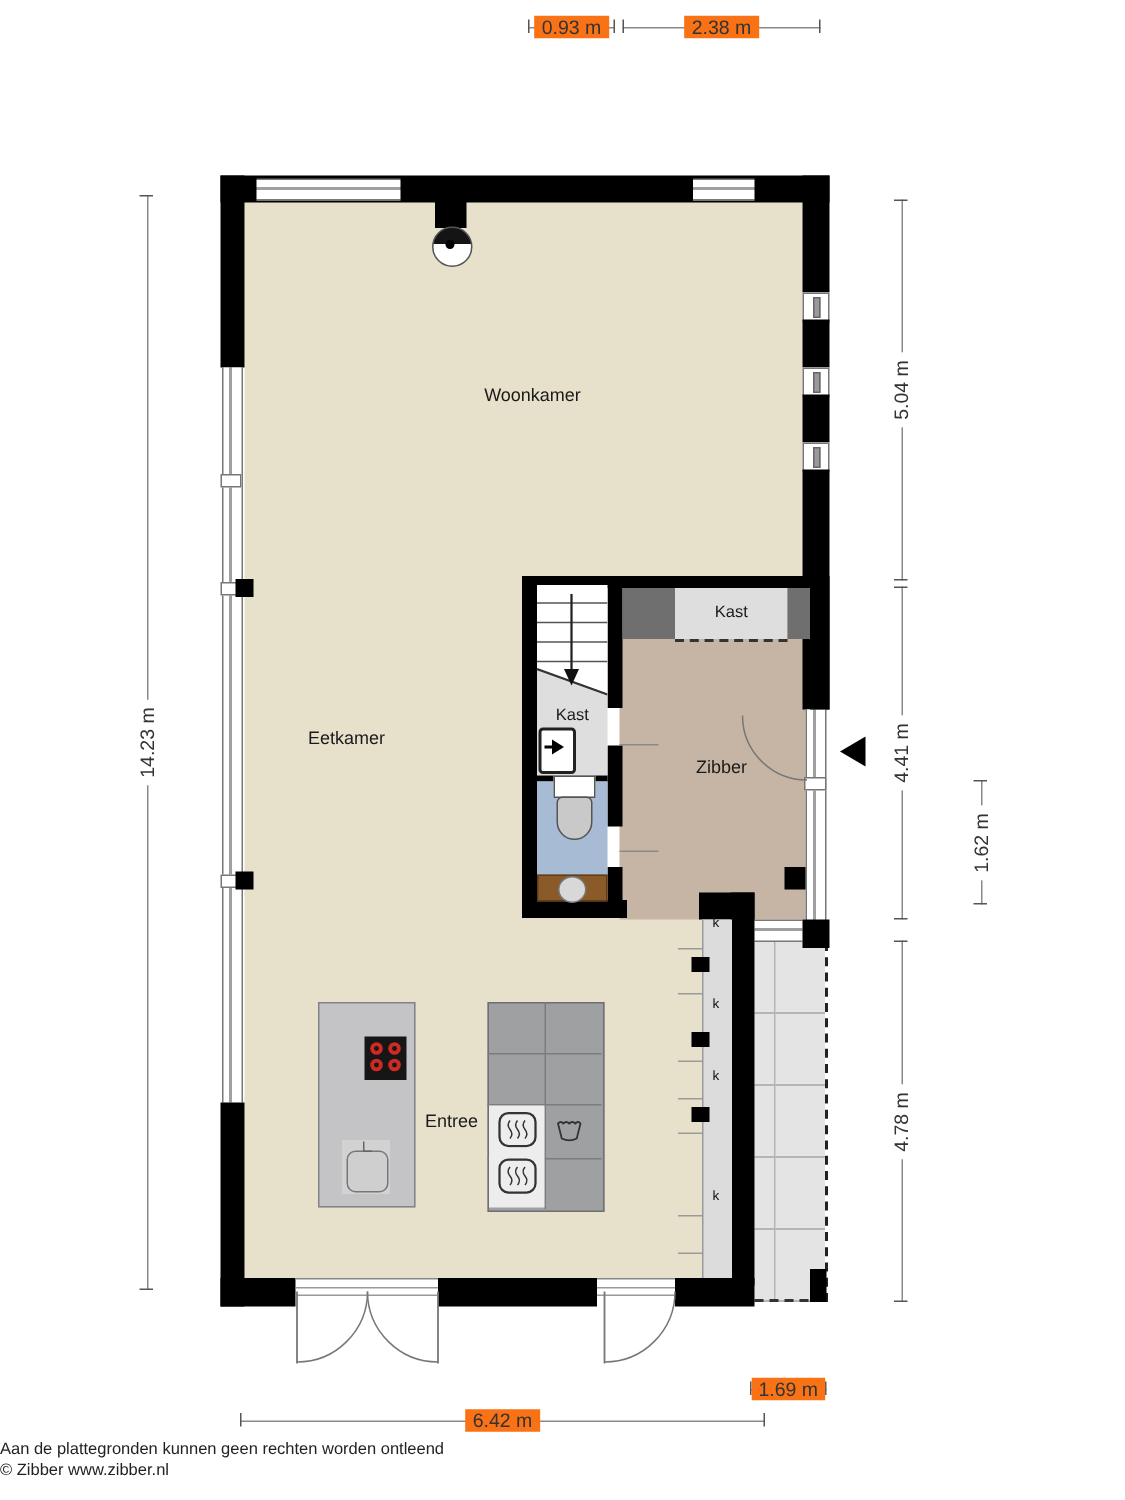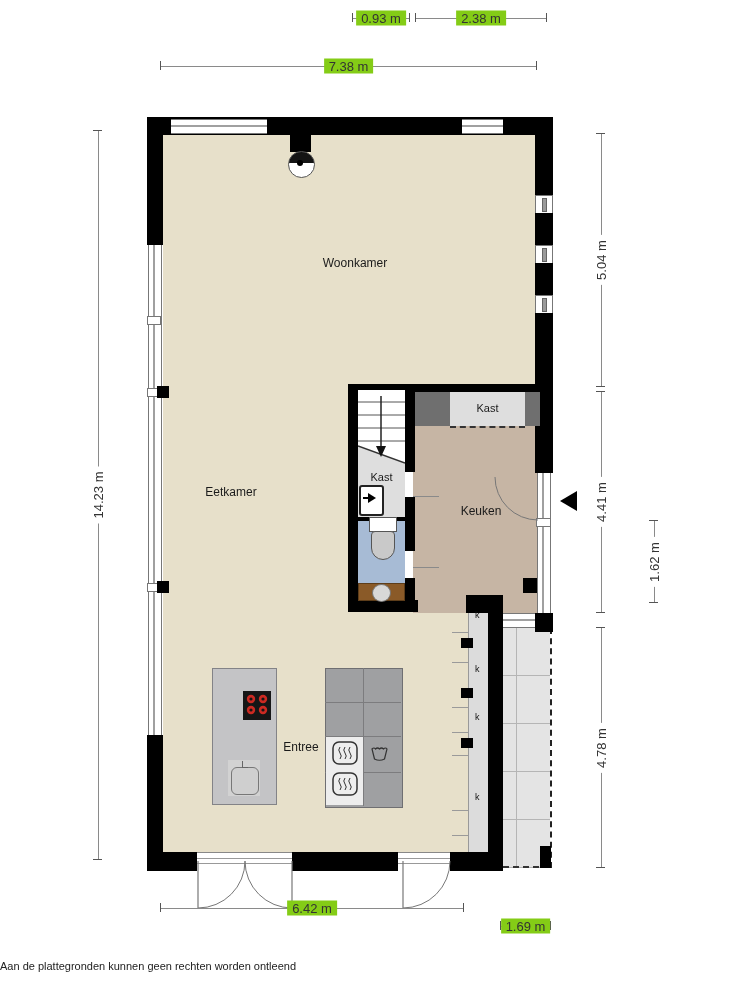--- a/index.html
+++ b/index.html
@@ -28,7 +28,7 @@
   .dimh .tl{position:absolute;left:0;top:2px;width:1px;height:9px;background:#555;}
   .dimh .tr{position:absolute;right:0;top:2px;width:1px;height:9px;background:#555;}
   .dimh .lbl{position:absolute;left:50%;top:50%;transform:translate(-50%,-50%);
-        background:#84cc16;padding:0 5px;font-size:13px;color:#333;white-space:nowrap;}
+        background:#f97316;padding:0 5px;font-size:13px;color:#333;white-space:nowrap;}
   .dimv .line{position:absolute;top:0;bottom:0;left:50%;width:1px;background:#8a8a8a;}
   .dimv .tt{position:absolute;top:0;left:2px;width:9px;height:1px;background:#555;}
   .dimv .tb{position:absolute;bottom:0;left:2px;width:9px;height:1px;background:#555;}

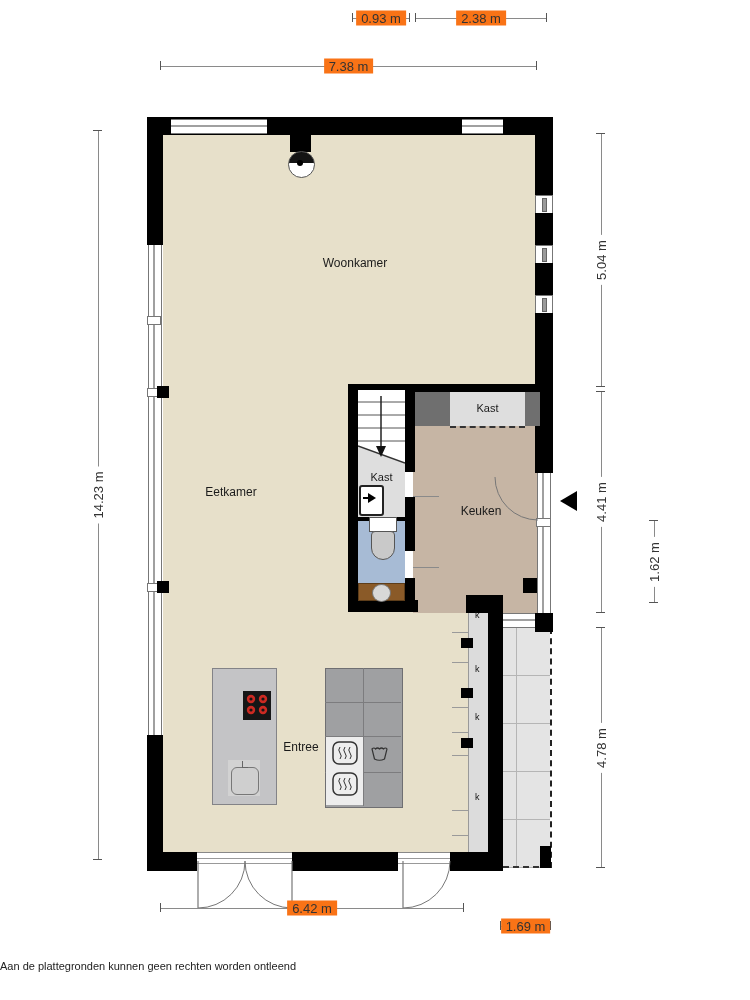--- a/index.html
+++ b/index.html
@@ -234,12 +234,6 @@
       <span class="tr"></span>
     <span class="lbl">2.38 m</span>
   </div>
-  <div class="a dimh" style="left:160px;top:59px;width:377px;height:14px;">
-    <span class="line"></span>
-      <span class="tl"></span>
-      <span class="tr"></span>
-    <span class="lbl">7.38 m</span>
-  </div>
   <div class="a dimv" style="left:91px;top:130px;width:13px;height:730px;">
     <span class="line"></span>
       <span class="tt"></span>

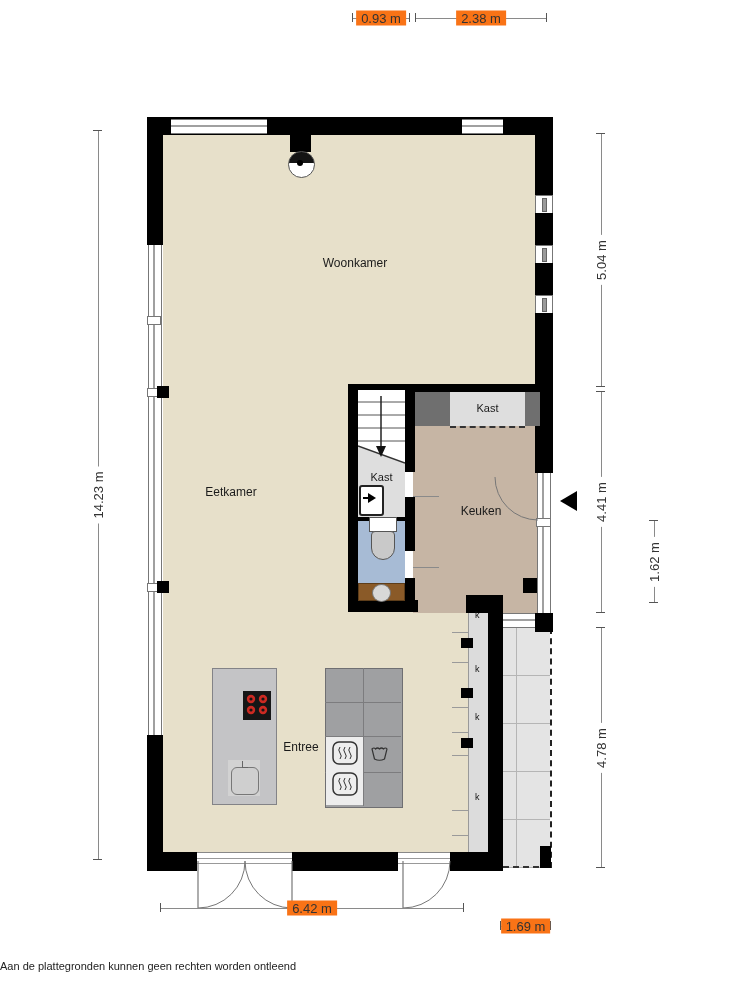--- a/index.html
+++ b/index.html
@@ -218,7 +218,7 @@
   <div class="a rlabel" style="left:305px;top:256px;width:100px;">Woonkamer</div>
   <div class="a rlabel" style="left:181px;top:485px;width:100px;">Eetkamer</div>
   <div class="a rlabel" style="left:251px;top:740px;width:100px;">Entree</div>
-  <div class="a rlabel" style="left:431px;top:504px;width:100px;">Keuken</div>
+  <div class="a rlabel" style="left:431px;top:504px;width:100px;">Zibber</div>
 
   <div class="a" style="left:560px;top:491px;width:0;height:0;border-top:10px solid transparent;border-bottom:10px solid transparent;border-right:17px solid #000;"></div>
 

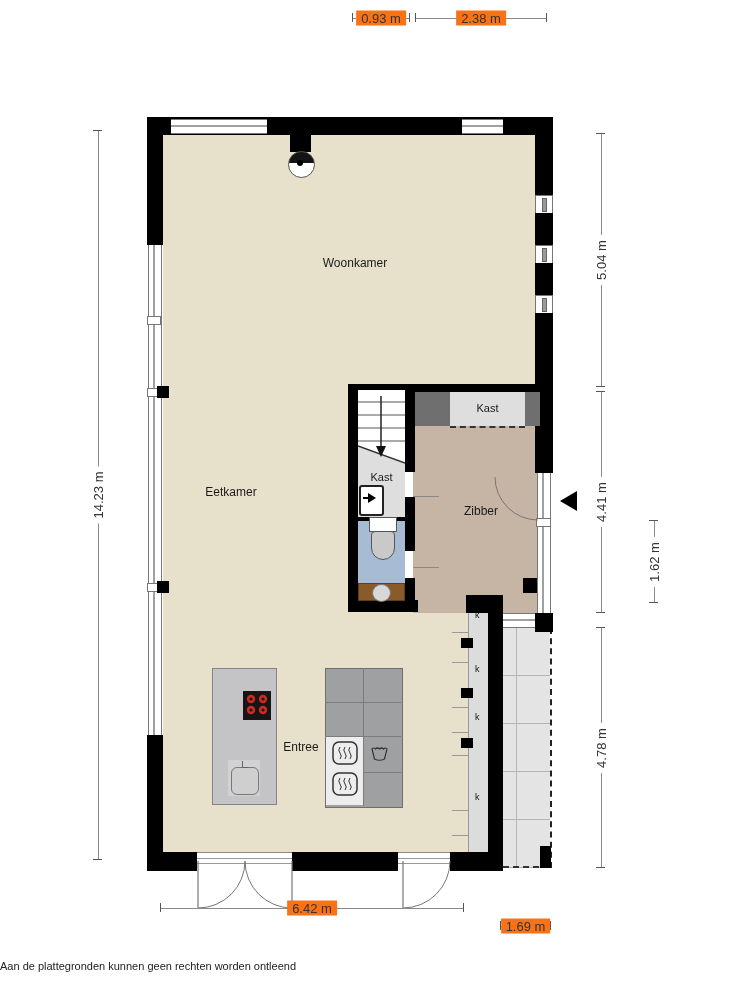--- a/index.html
+++ b/index.html
@@ -264,7 +264,7 @@
       <span class="tb"></span>
     <span class="lbl">4.78 m</span>
   </div>
-  <div class="a dimh" style="left:160px;top:901px;width:304px;height:14px;text-align:right;">
+  <div class="a dimh" style="left:160px;top:940px;width:350px;height:14px;text-align:right;">
     <span class="line"></span>
       <span class="tl"></span>
       <span class="tr"></span>

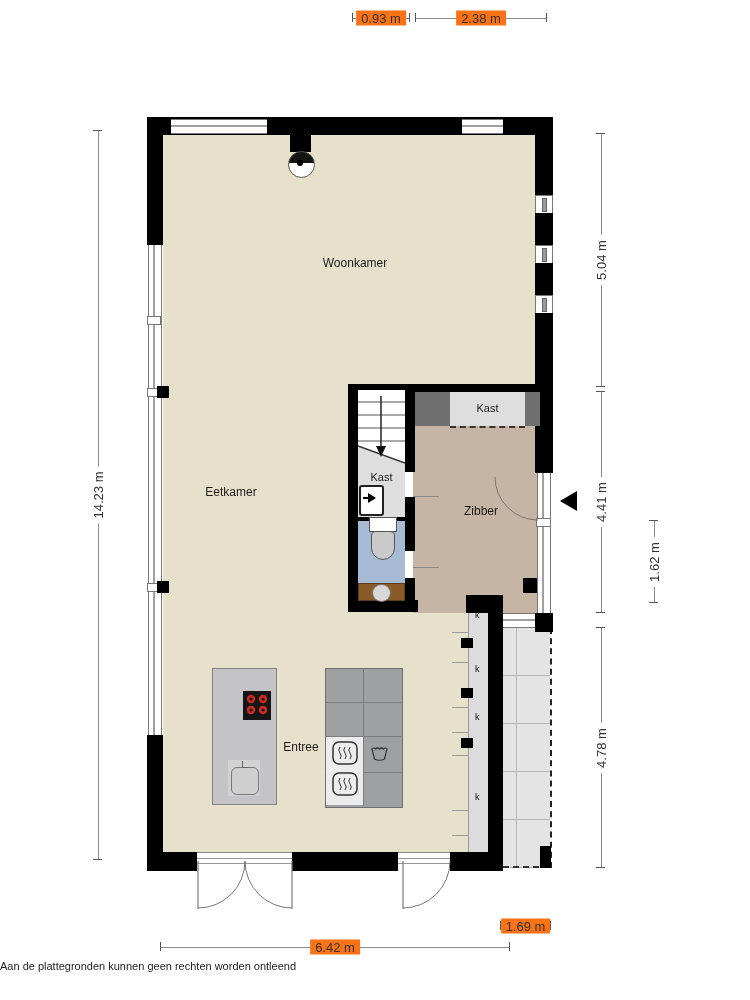--- a/index.html
+++ b/index.html
@@ -279,6 +279,7 @@
 
   <div class="a footer" style="left:0;top:959px;">
     <div>Aan de plattegronden kunnen geen rechten worden ontleend</div>
+    <div>© Zibber www.zibber.nl</div>
   </div>
 
 </div>

